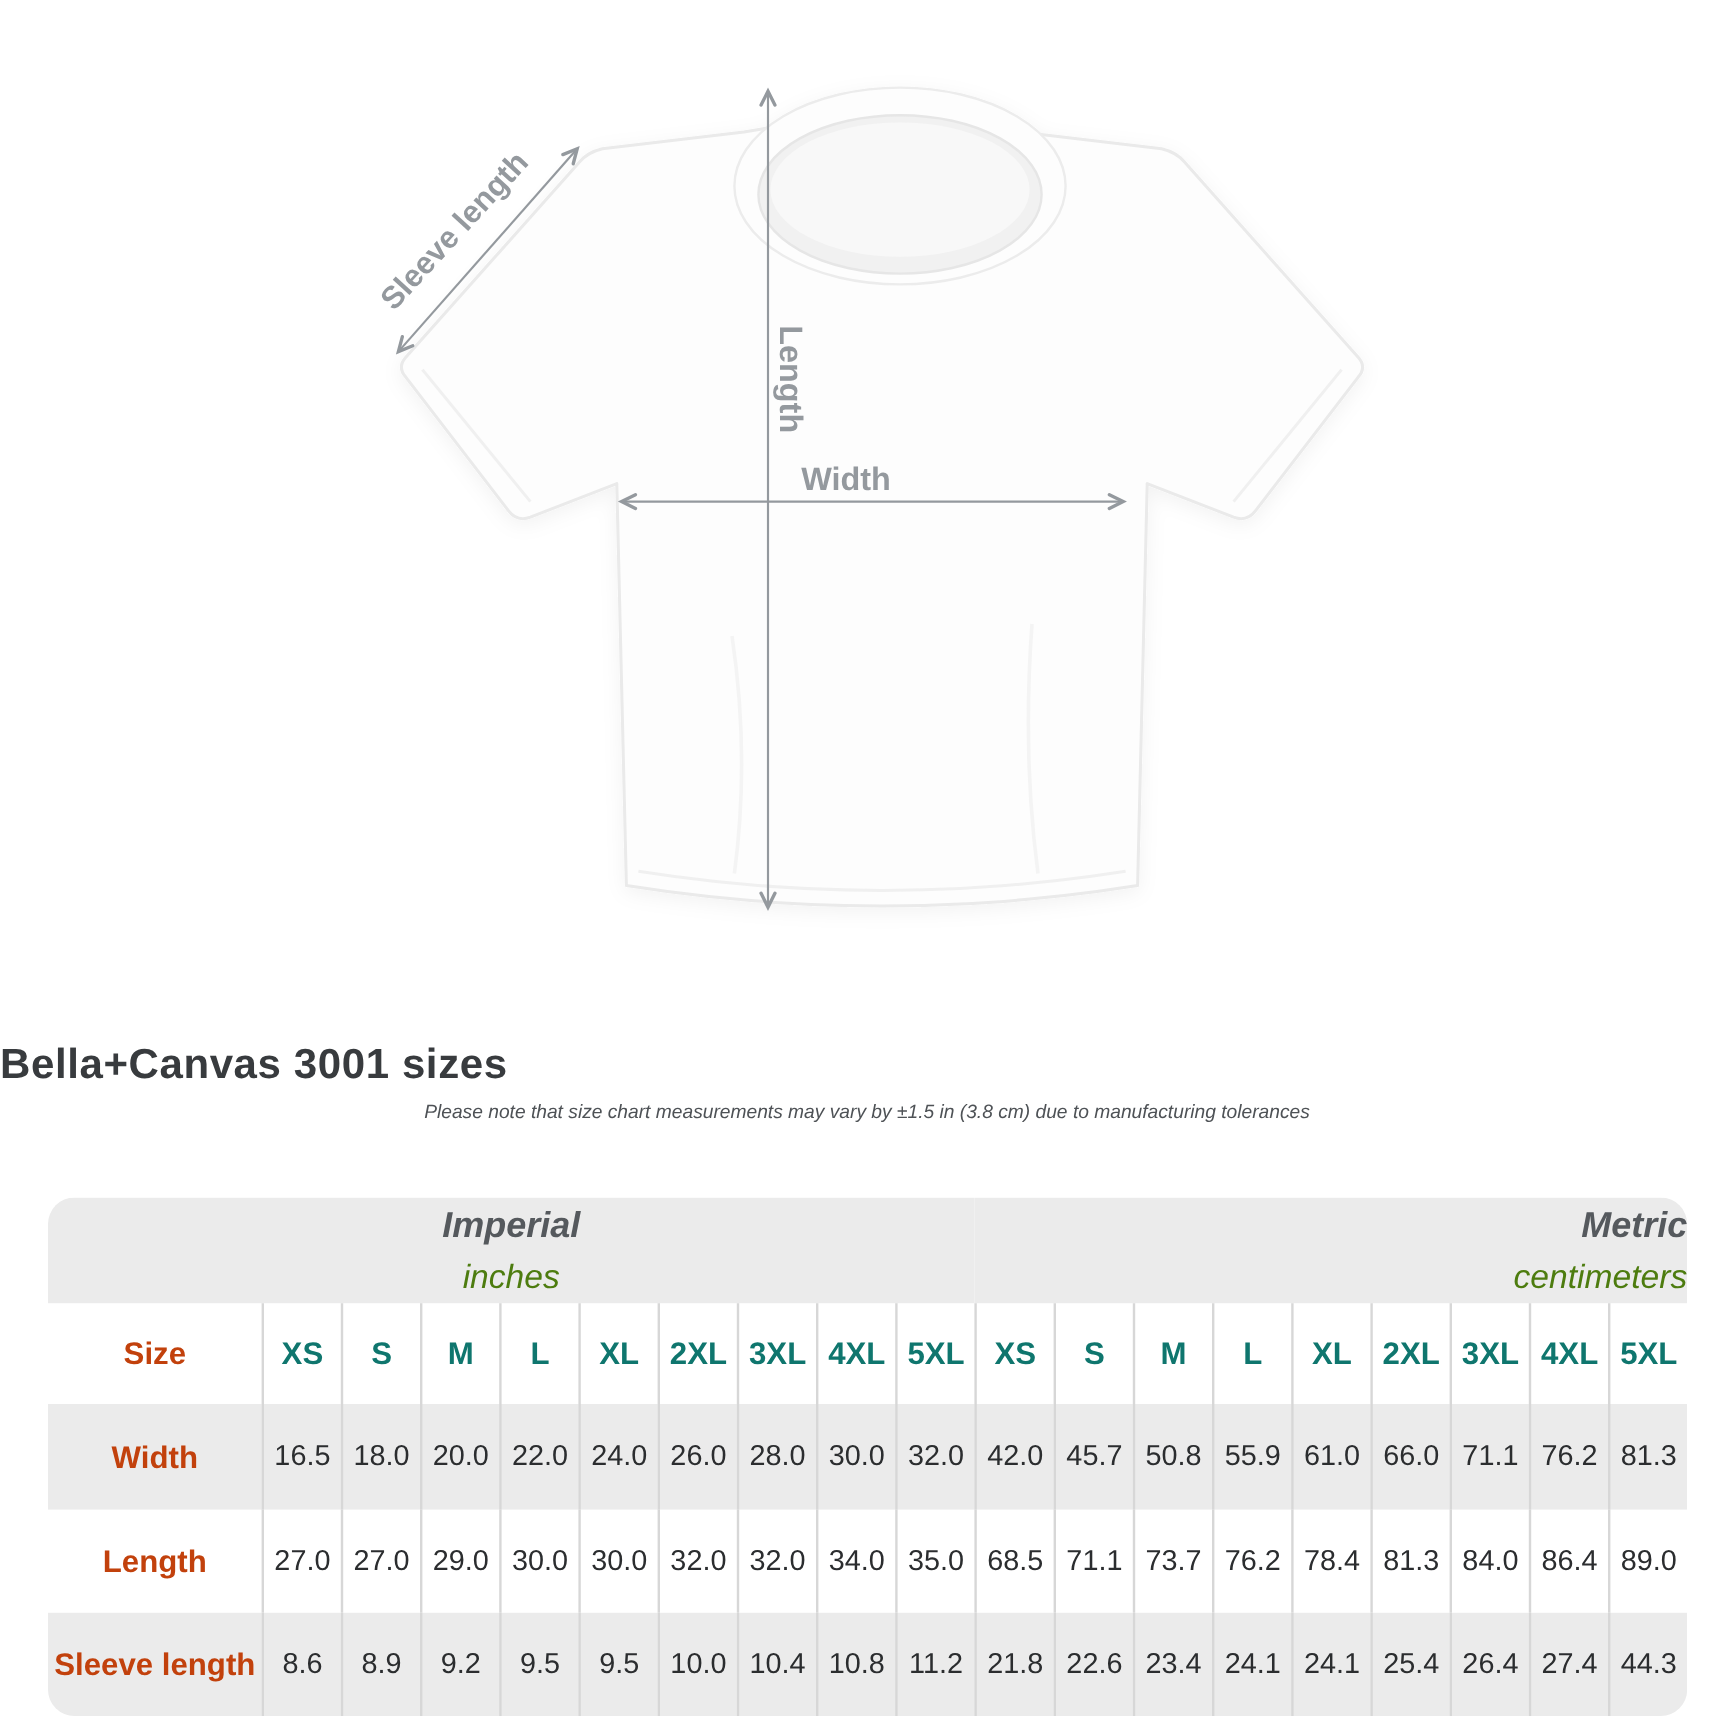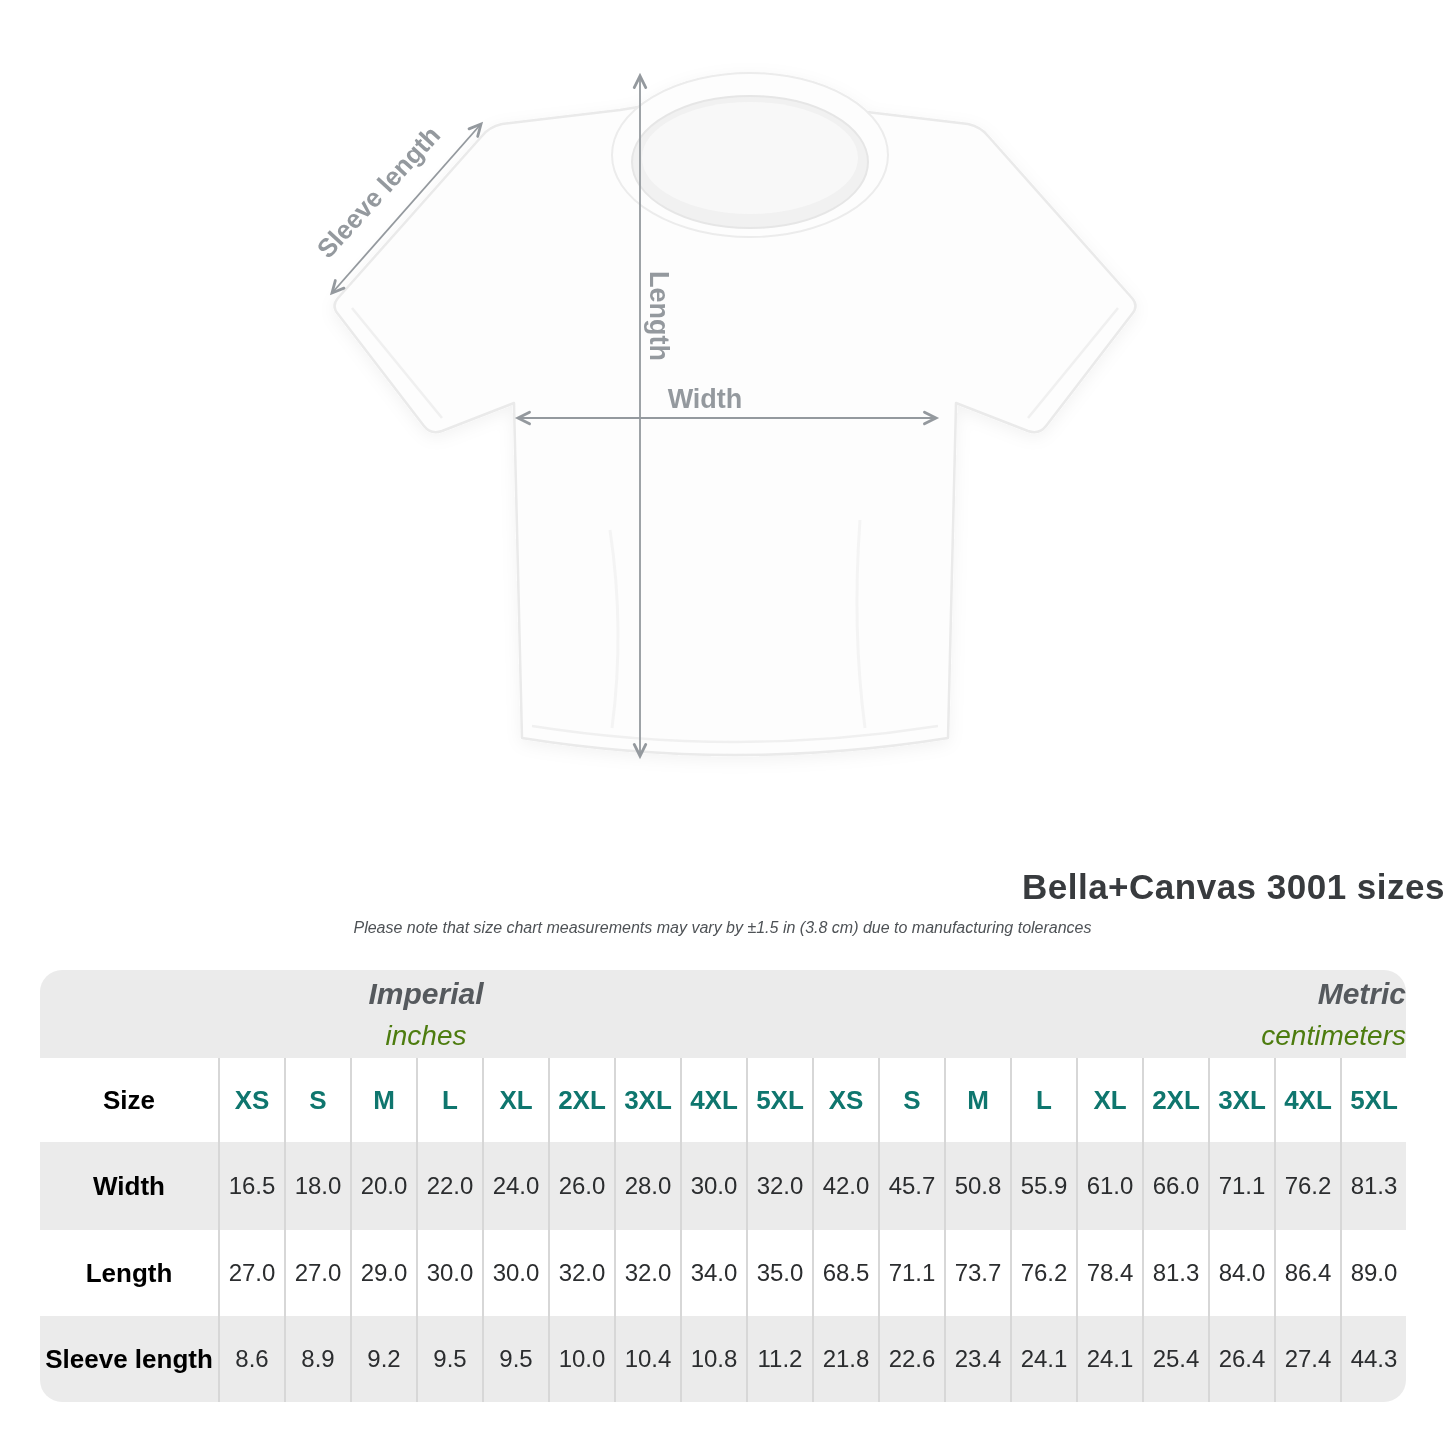--- a/index.html
+++ b/index.html
@@ -14,7 +14,7 @@
 
   
   .title {
-    position:absolute; left:0; right:0; top:867px; text-align:right;
+    position:absolute; left:0; right:0; top:867px; text-align:left;
     font-size:35px; font-weight:bold; color:#383b3e; letter-spacing:0.5px;
   }
   .note {

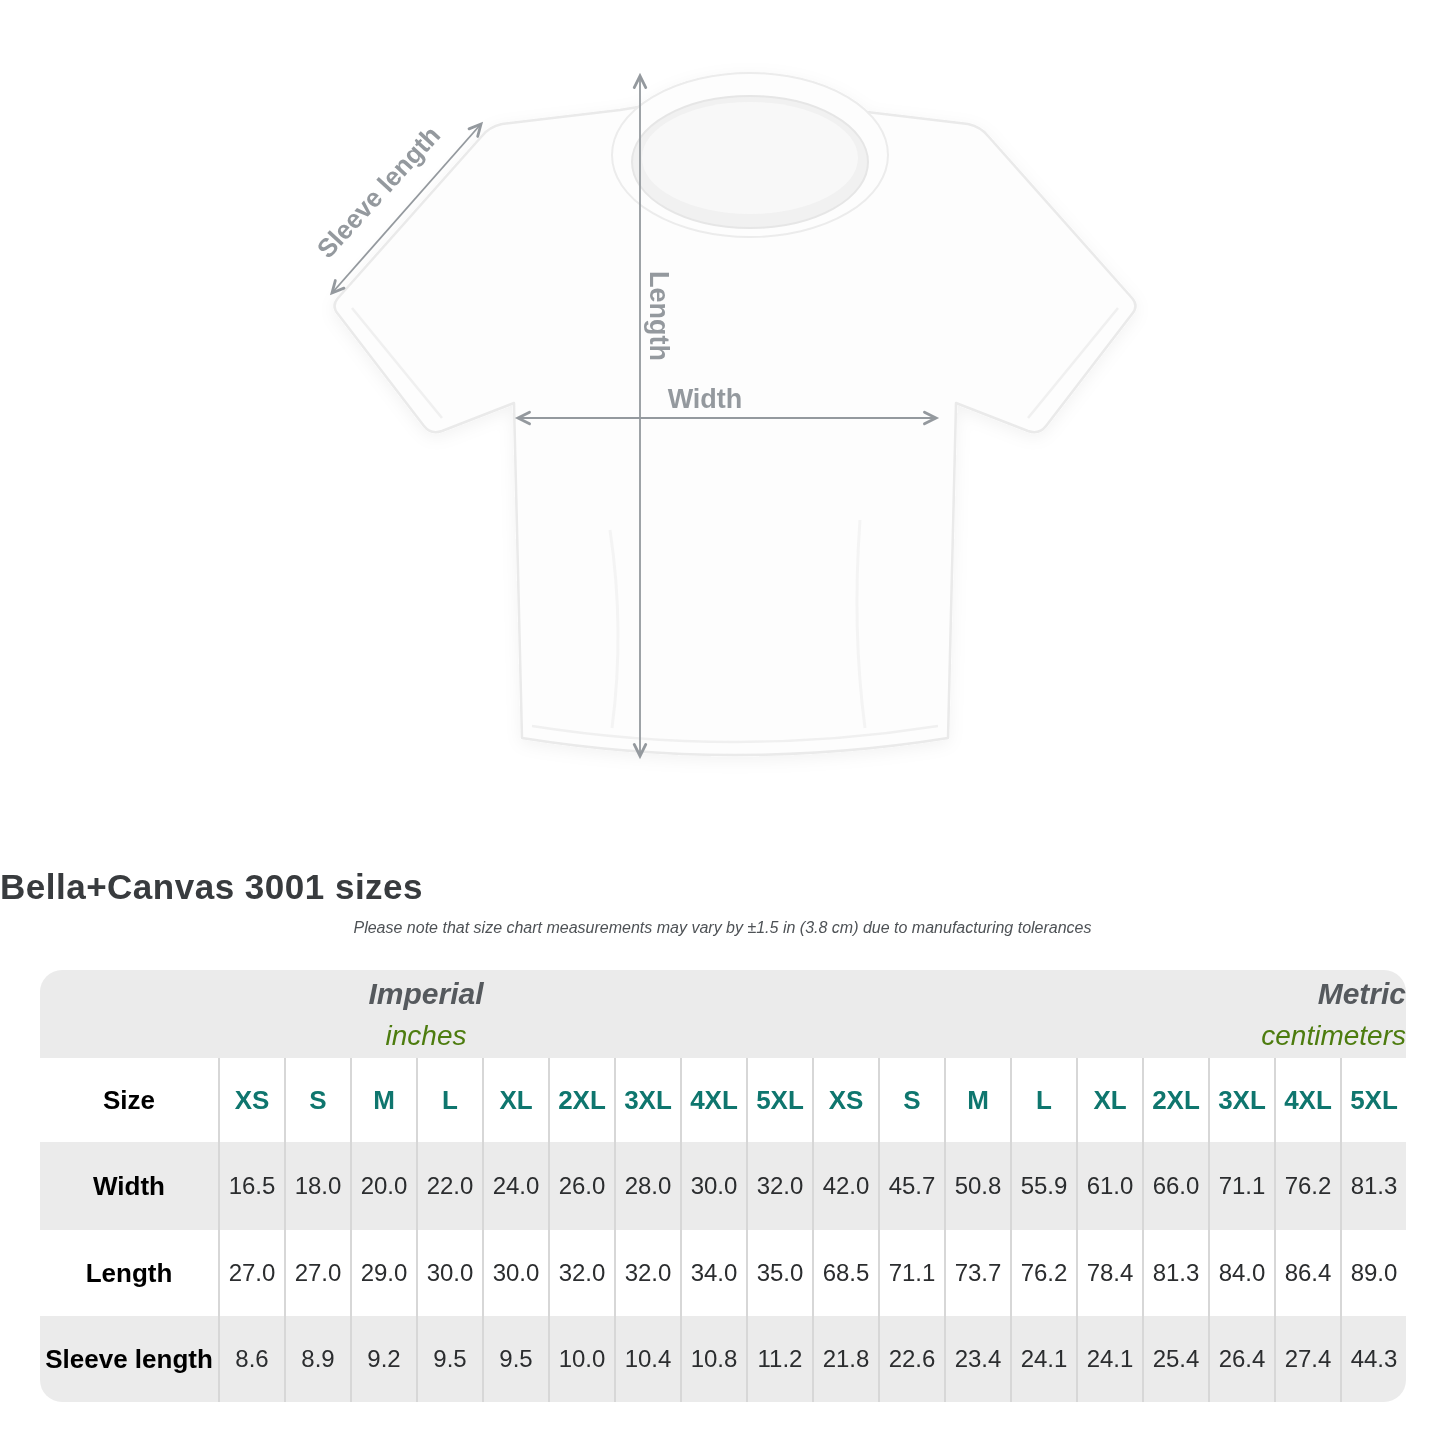--- a/index.html
+++ b/index.html
@@ -24,7 +24,7 @@
 
   
   .sizetable {
-    position:absolute; left:40px; top:970px; width:1366px;
+    position:absolute; left:40px; top:998px; width:1366px;
     display:grid;
     grid-template-columns:178px repeat(18, 1fr);
     grid-template-rows:88px 84px 88px 86px 86px;

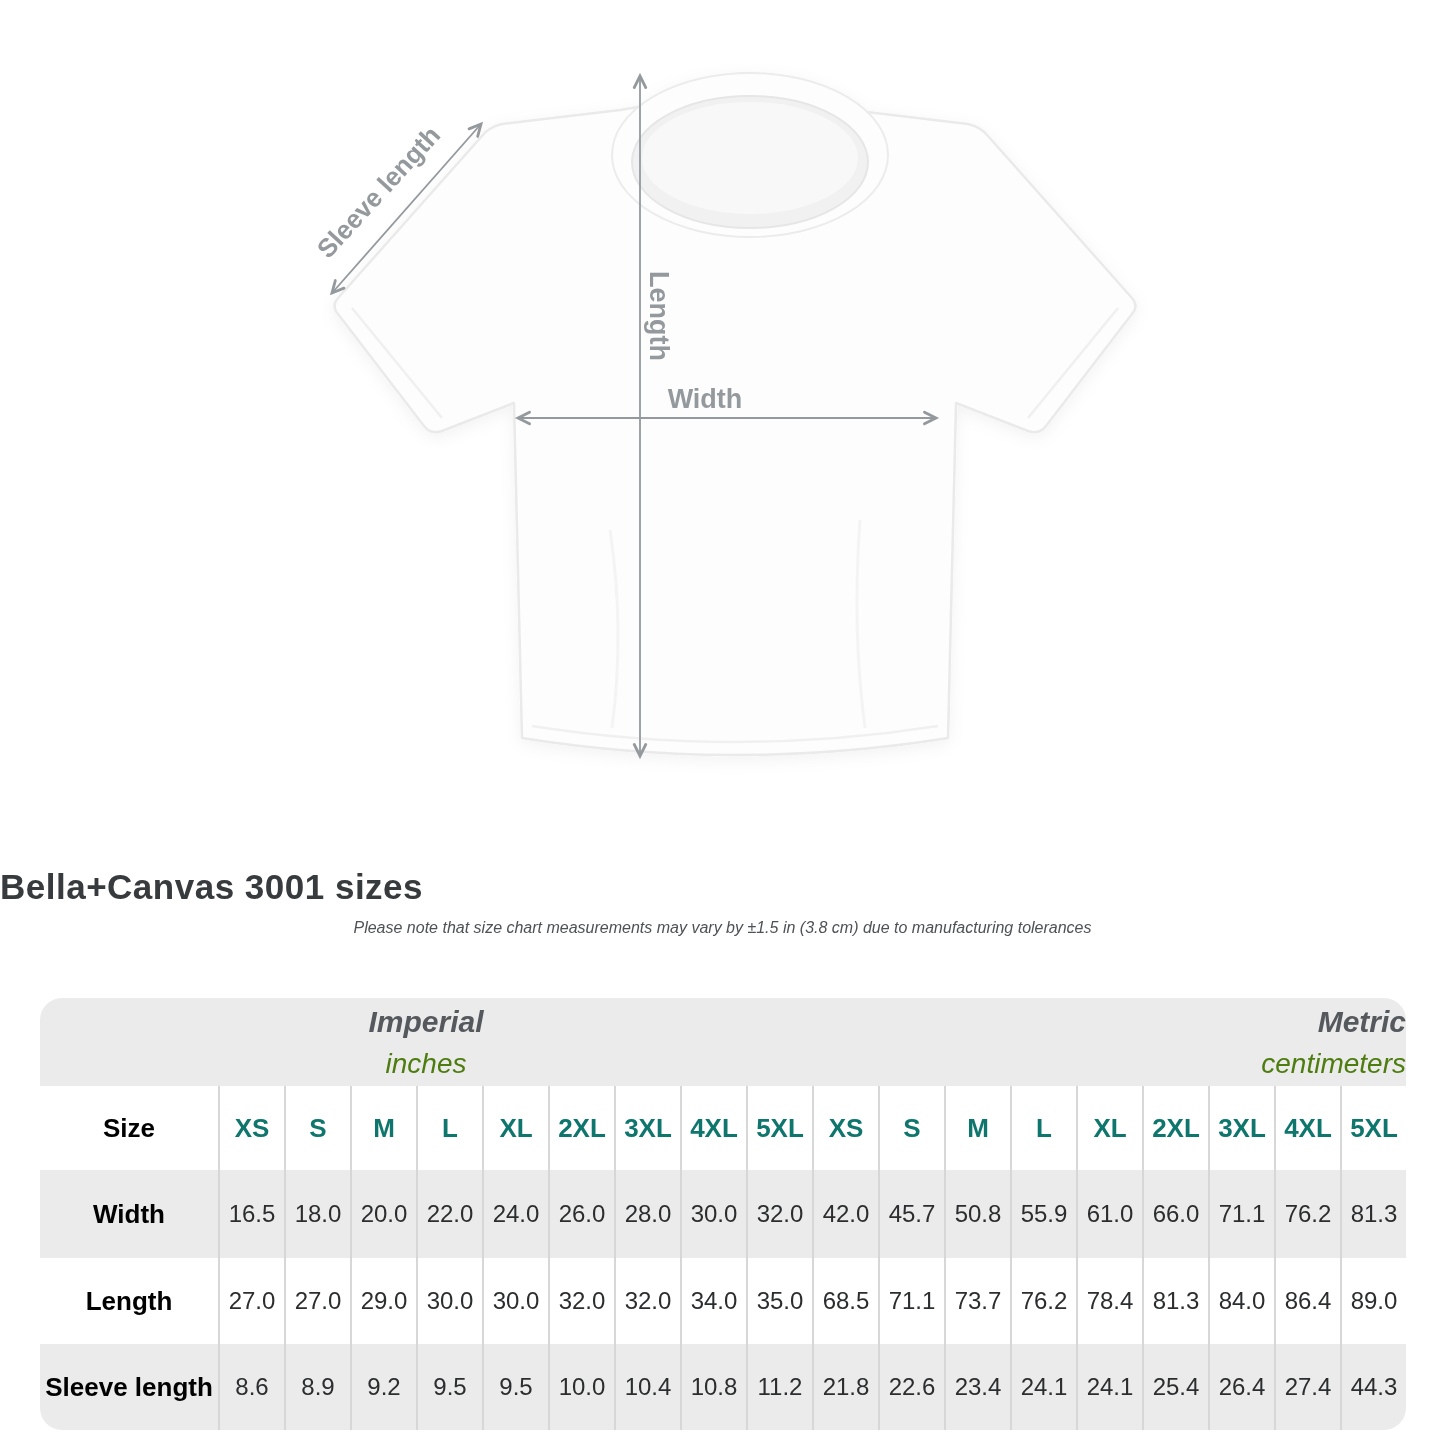--- a/index.html
+++ b/index.html
@@ -36,7 +36,7 @@
   .b9  { grid-column:span 9;align-items:flex-end; }
   .bt { font-size:30px; font-weight:bold; font-style:italic; color:#55595d; }
   .bu { font-size:28px; font-style:italic; color:#4d7c0f; margin-top:9px; }
-  .lab { font-size:26px; font-weight:bold; color:#000000; }
+  .lab { font-size:26px; font-weight:bold; color:#c2410c; }
   .hdr { font-size:26px; font-weight:bold; color:#0f766e; }
   .val { font-size:24px; color:#2b2d2f; }
   .d   { border-left:2px solid #d7d7d7; }

